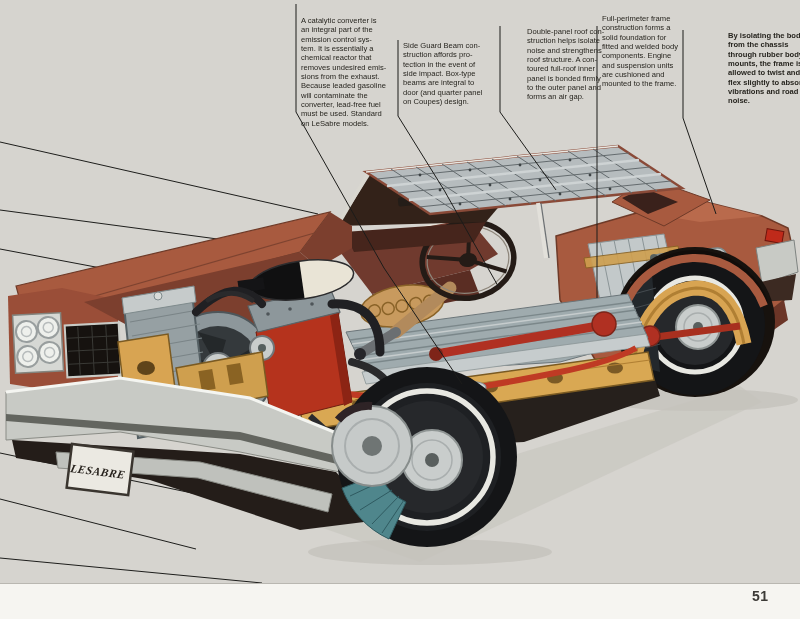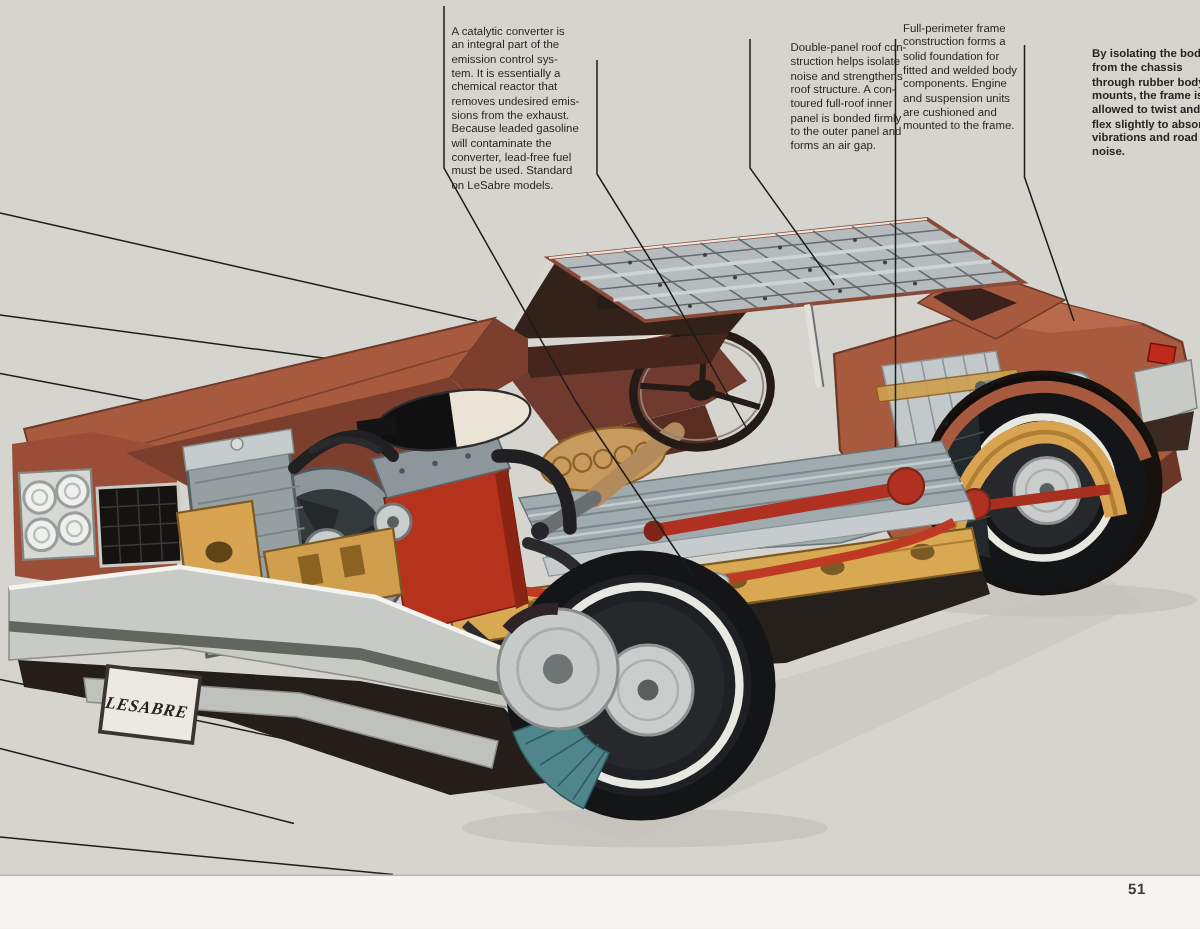--- a/index.html
+++ b/index.html
@@ -395,6 +395,13 @@
 converter, lead-free fuel
 must be used. Standard
 on LeSabre models.</div>
+    <div class="annotation" style="left:403px;top:41px;">Side Guard Beam con-
+struction affords pro-
+tection in the event of
+side impact. Box-type
+beams are integral to
+door (and quarter panel
+on Coupes) design.</div>
     <div class="annotation" style="left:527px;top:27px;">Double-panel roof con-
 struction helps isolate
 noise and strengthens

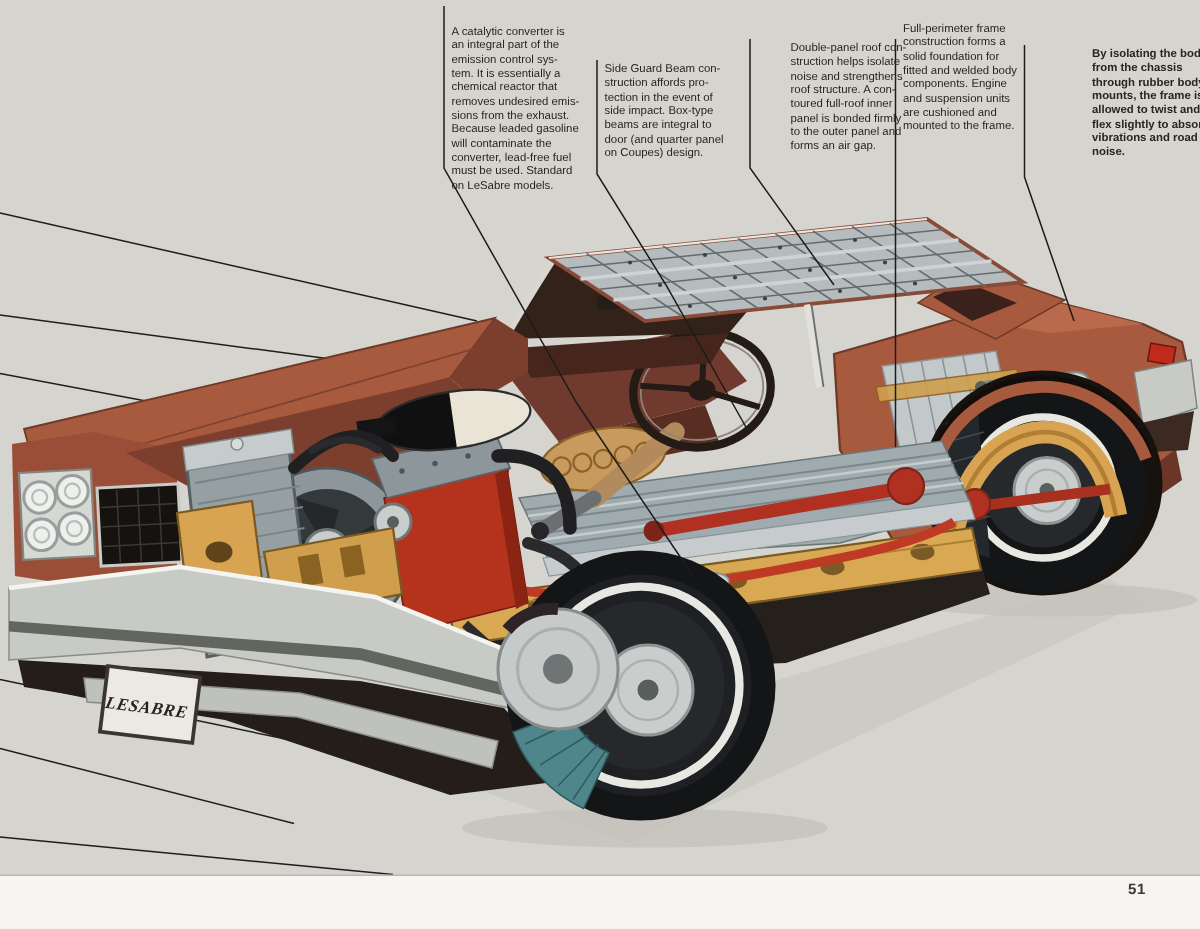--- a/index.html
+++ b/index.html
@@ -19,7 +19,7 @@
   }
   .page-number{
     position:absolute;left:752px;top:588px;
-    font-size:10px;font-weight:bold;color:#3c3a36;letter-spacing:.5px;
+    font-size:14px;font-weight:bold;color:#3c3a36;letter-spacing:.5px;
   }
   svg{position:absolute;left:0;top:0;}
   .plate-text{

